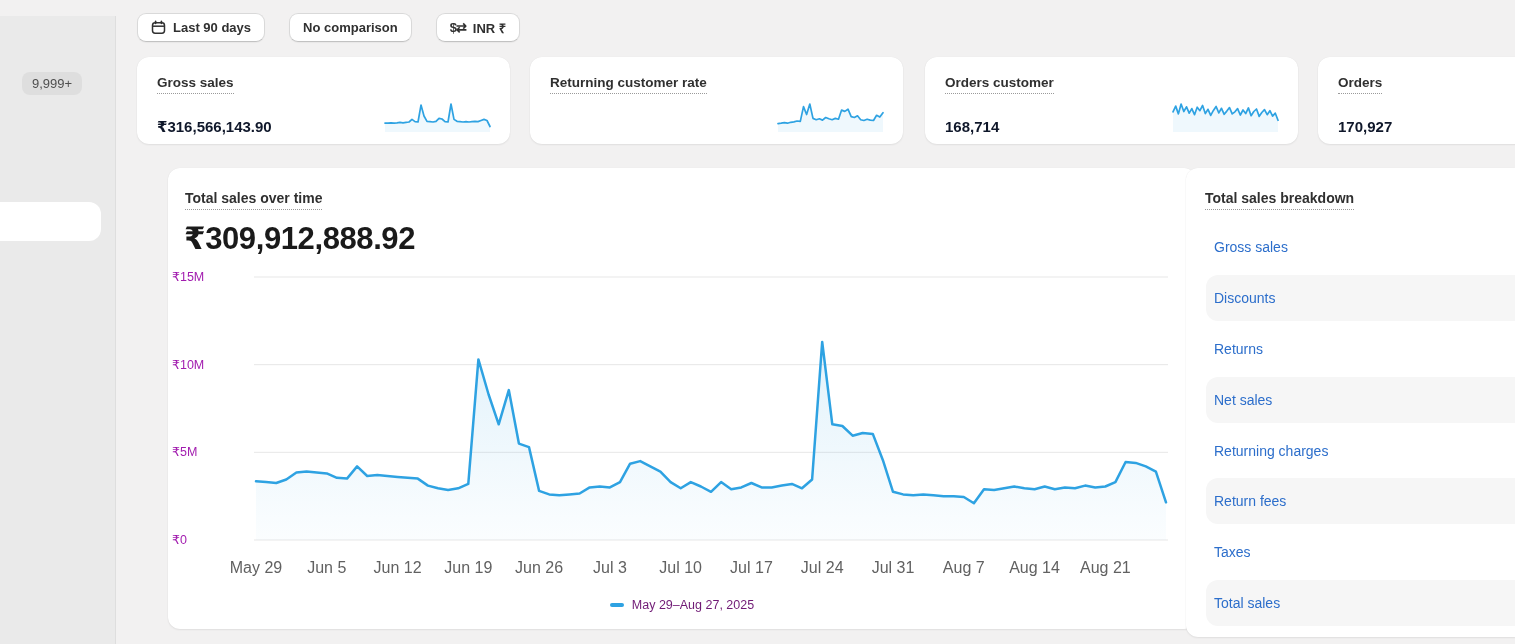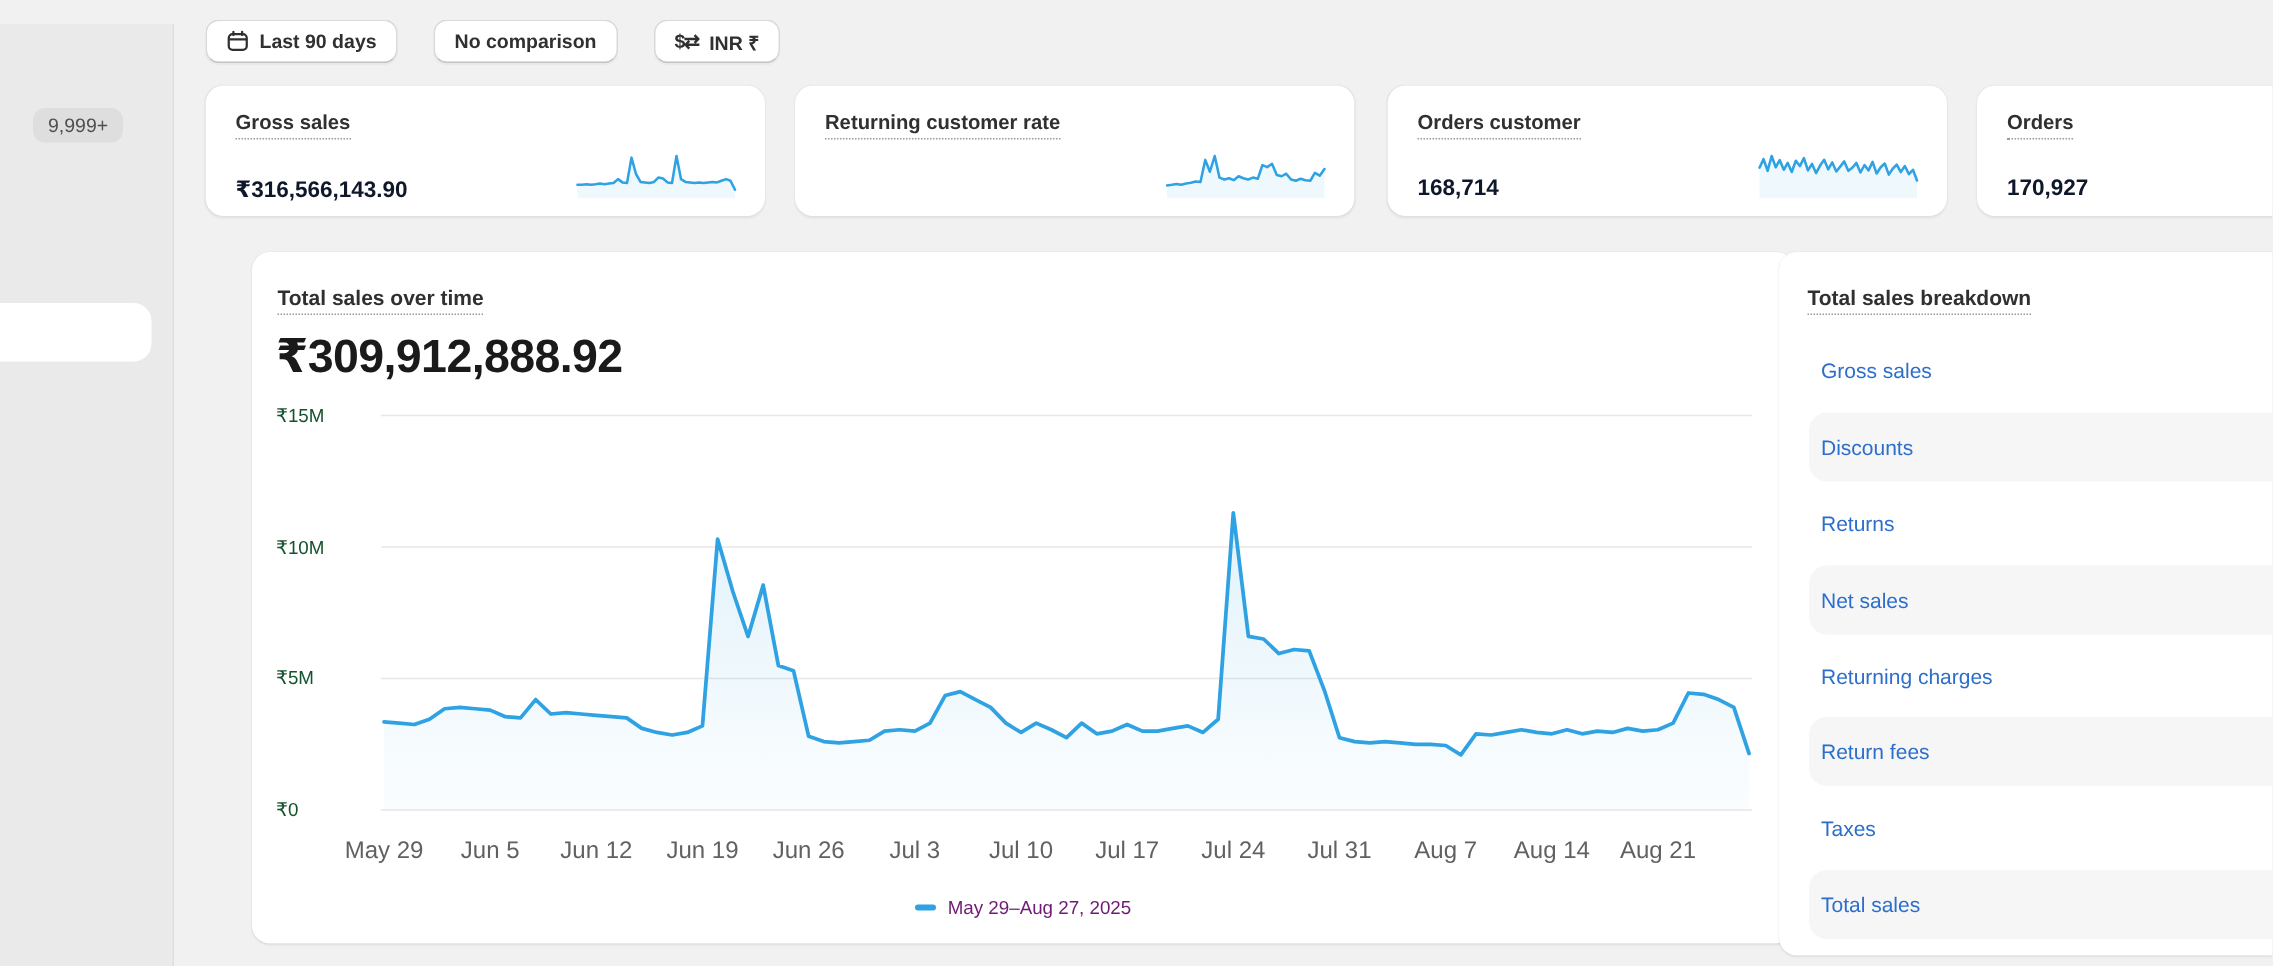--- a/index.html
+++ b/index.html
@@ -69,7 +69,7 @@
 
   .main-chart-svg { position: absolute; left: 86px; top: 92px; width: 914px; height: 300px; }
   .y-axis-label {
-    position: absolute; left: 16px; width: 64px; font-size: 12.5px; color: #14532d; height: 16px;
+    position: absolute; left: 4px; width: 64px; font-size: 12.5px; color: #a21caf; height: 16px;
   }
   .x-axis-row { position: absolute; left: 86px; top: 391px; width: 914px; height: 18px; }
   .x-axis-label {

